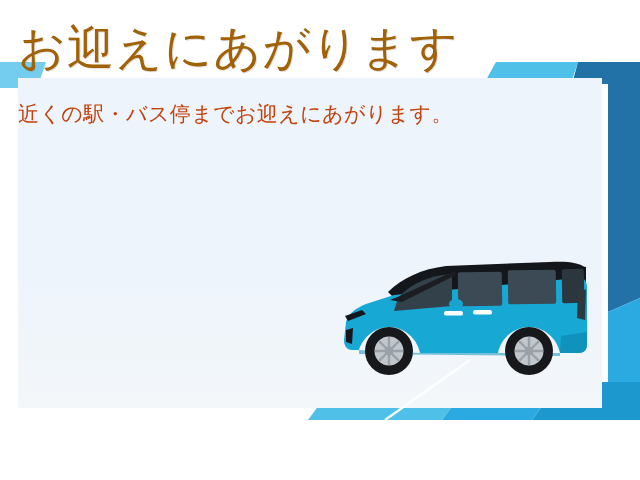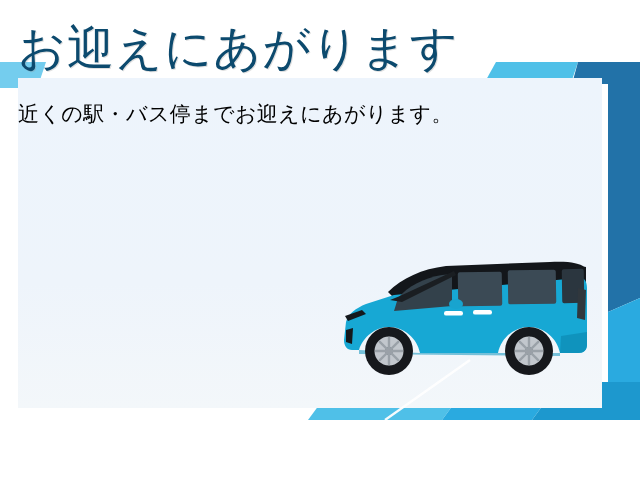--- a/index.html
+++ b/index.html
@@ -69,7 +69,7 @@
     line-height: 1.12;
     font-weight: 400;
     letter-spacing: 1px;
-    color: #0c4a6e;
+    color: #a16207;
     white-space: nowrap;
     text-shadow: 1px 1px 0 rgba(150,150,150,0.30);
   }

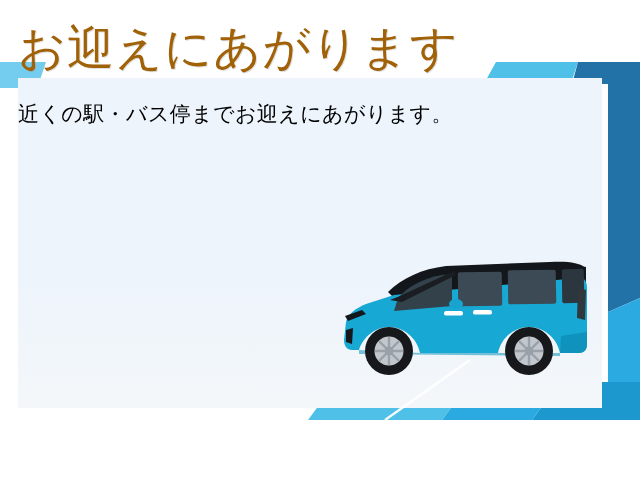--- a/index.html
+++ b/index.html
@@ -84,7 +84,7 @@
     line-height: 1.65;
     font-weight: 400;
     letter-spacing: 0.4px;
-    color: #000000;
+    color: #c2410c;
     white-space: nowrap;
   }
 

